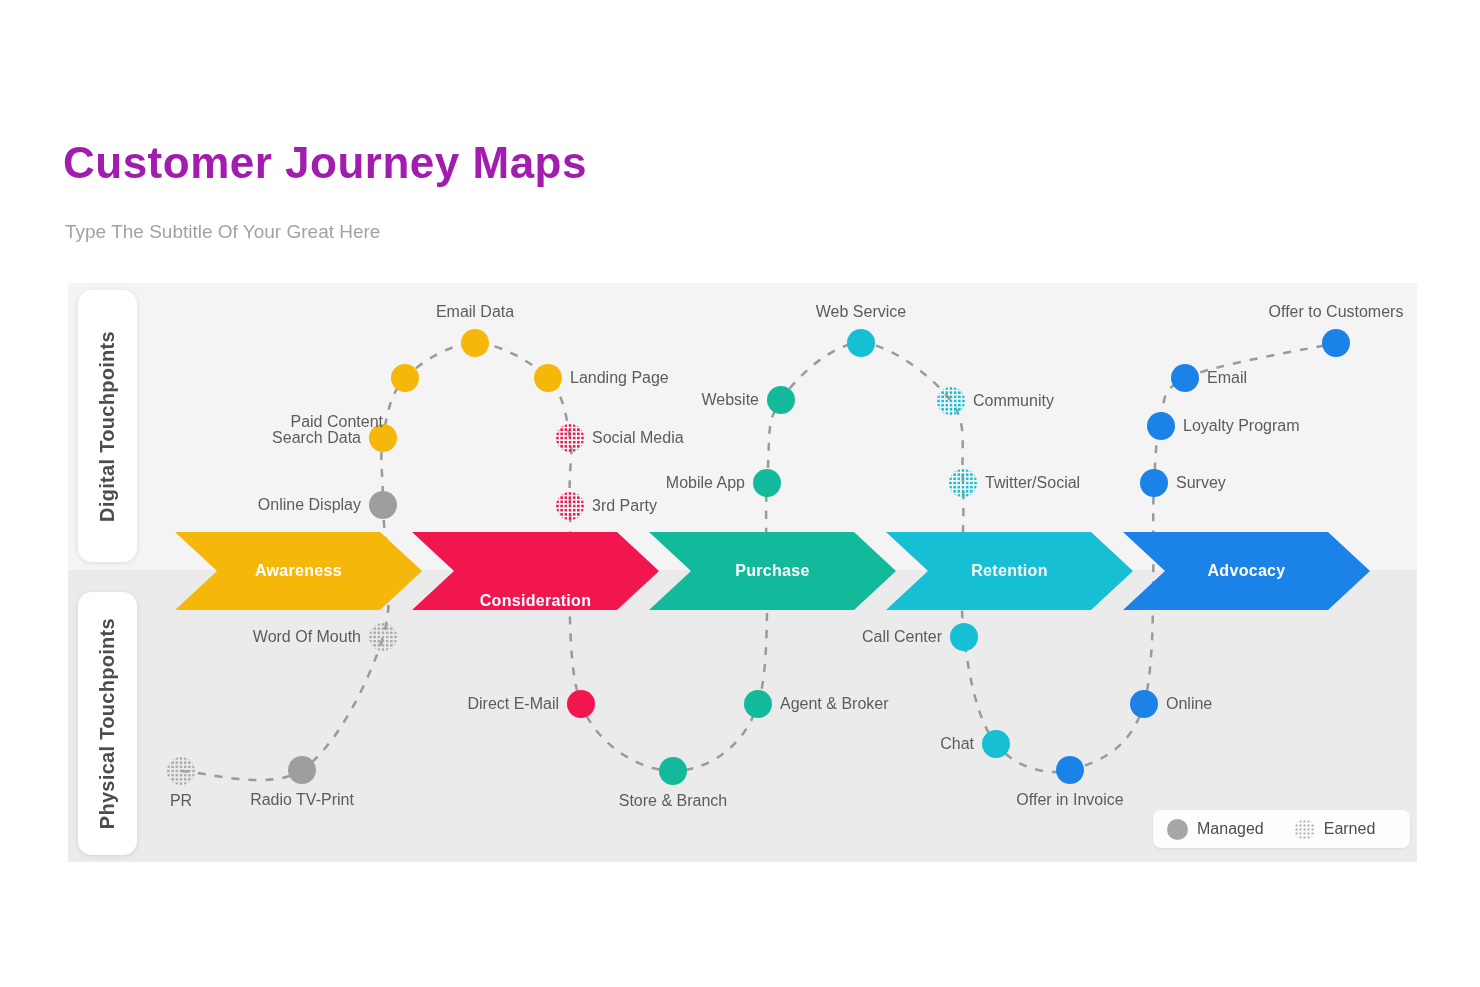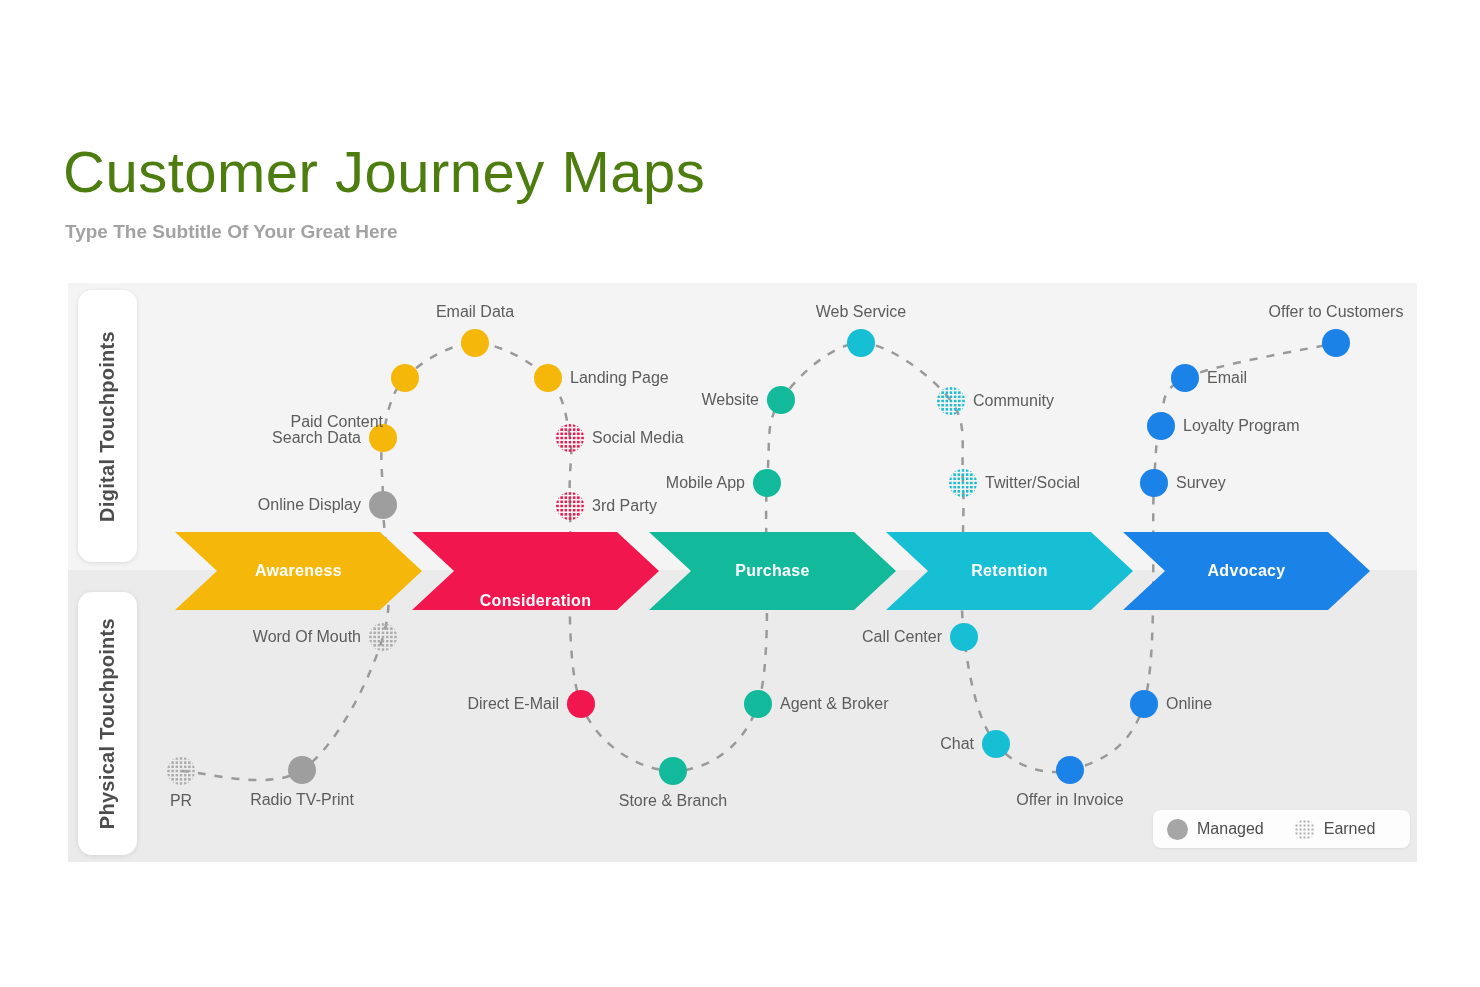--- a/index.html
+++ b/index.html
@@ -6,7 +6,7 @@
   body{width:1480px;height:987px;overflow:hidden;font-family:"Liberation Sans",sans-serif;}
   .page{position:relative;width:1480px;height:987px;background:#ffffff;}
 
-  .title{position:absolute;left:63px;top:138px;font-size:58px;font-weight:400;color:#4d7c0f;letter-spacing:.5px;}
+  .title{position:absolute;left:63px;top:138px;font-size:44px;font-weight:700;color:#a21caf;letter-spacing:.5px;}
   .subtitle{position:absolute;left:65px;top:221px;font-size:19px;font-weight:700;color:#a2a2a2;}
 
   .band{position:absolute;left:68px;width:1349px;}

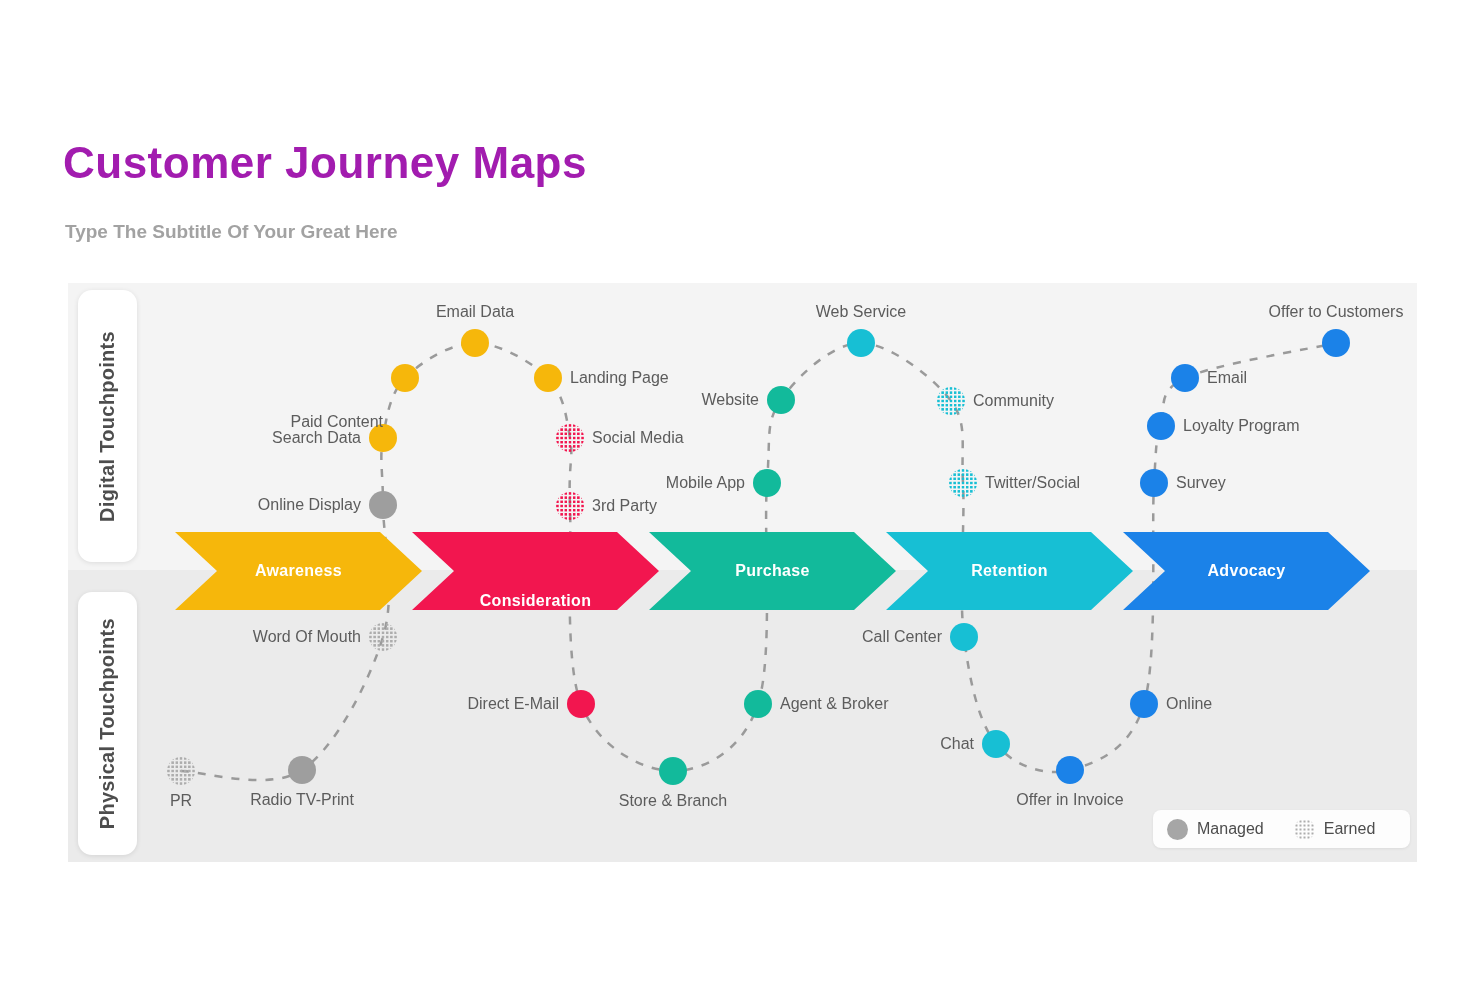--- a/index.html
+++ b/index.html
@@ -7,7 +7,7 @@
   .page{position:relative;width:1480px;height:987px;background:#ffffff;}
 
   .title{position:absolute;left:63px;top:138px;font-size:44px;font-weight:700;color:#a21caf;letter-spacing:.5px;}
-  .subtitle{position:absolute;left:65px;top:221px;font-size:19px;font-weight:700;color:#a2a2a2;}
+  .subtitle{position:absolute;left:65px;top:221px;font-size:19px;font-weight:400;color:#a2a2a2;}
 
   .band{position:absolute;left:68px;width:1349px;}
   .band-digital{top:283px;height:287px;background:#f4f4f4;}

